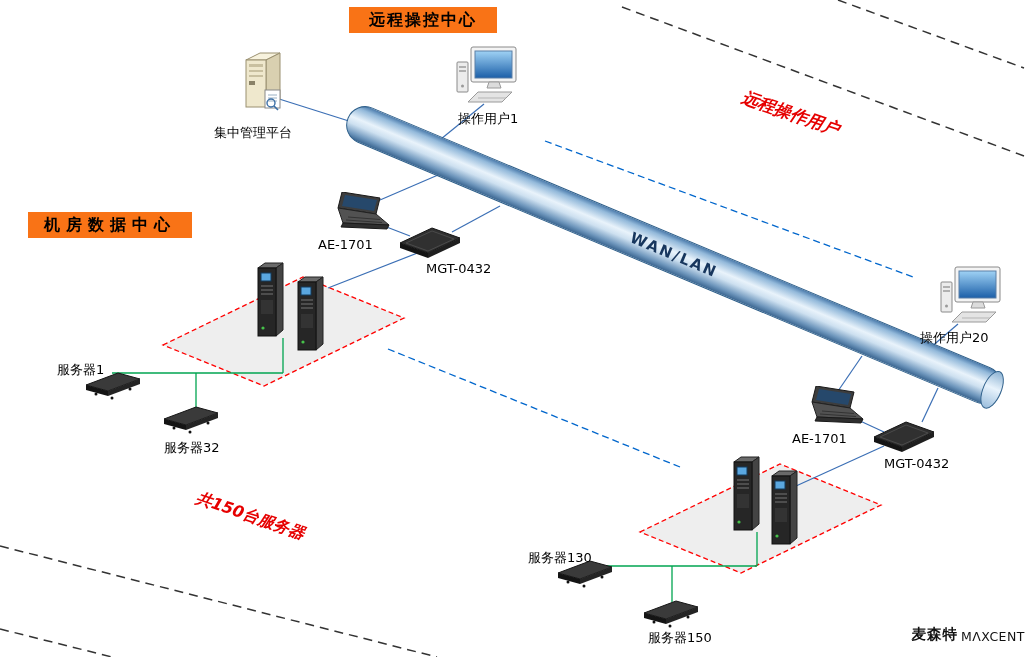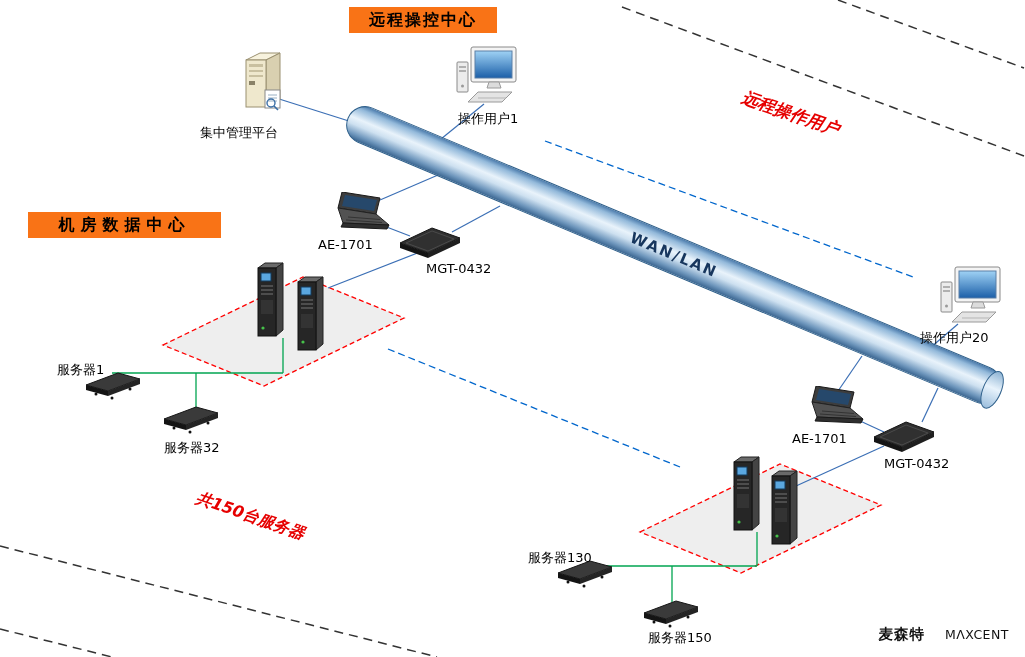--- a/index.html
+++ b/index.html
@@ -215,7 +215,7 @@
       <use href="#icon-rack"></use>
     </svg>
 
-  <div class="lbl" style="left:200px;top:124px;width:100px">集中管理平台</div>
+  <div class="lbl" style="left:214px;top:124px;width:100px">集中管理平台</div>
   <div class="lbl" style="left:458px;top:110px;width:64px">操作用户1</div>
   <div class="lbl" style="left:920px;top:329px;width:74px">操作用户20</div>
   <div class="lbl" style="left:318px;top:237px;width:62px">AE-1701</div>

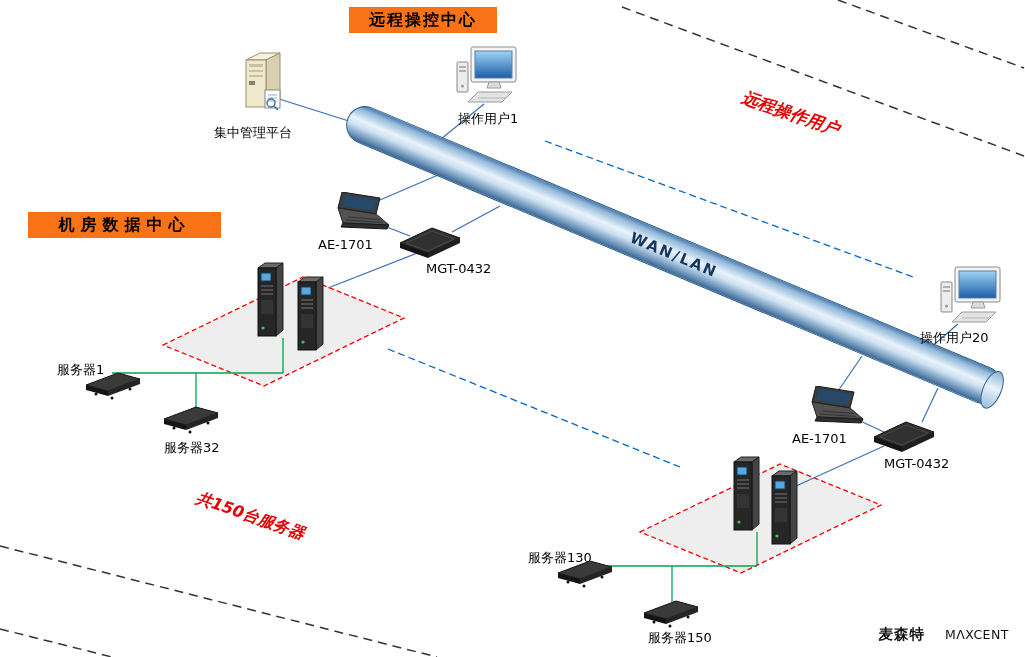--- a/index.html
+++ b/index.html
@@ -10,7 +10,7 @@
   .banner{position:absolute;display:flex;align-items:center;justify-content:center;
           background:#f97316;font-size:16px;font-weight:bold;color:#000;letter-spacing:2px}
   #banner-remote{left:349px;top:7px;width:148px;height:26px}
-  #banner-dc{left:28px;top:212px;width:193px;height:26px;letter-spacing:6px}
+  #banner-dc{left:28px;top:212px;width:164px;height:26px;letter-spacing:6px}
 
   .lbl{position:absolute;font-size:13px;color:#000;white-space:nowrap}
 

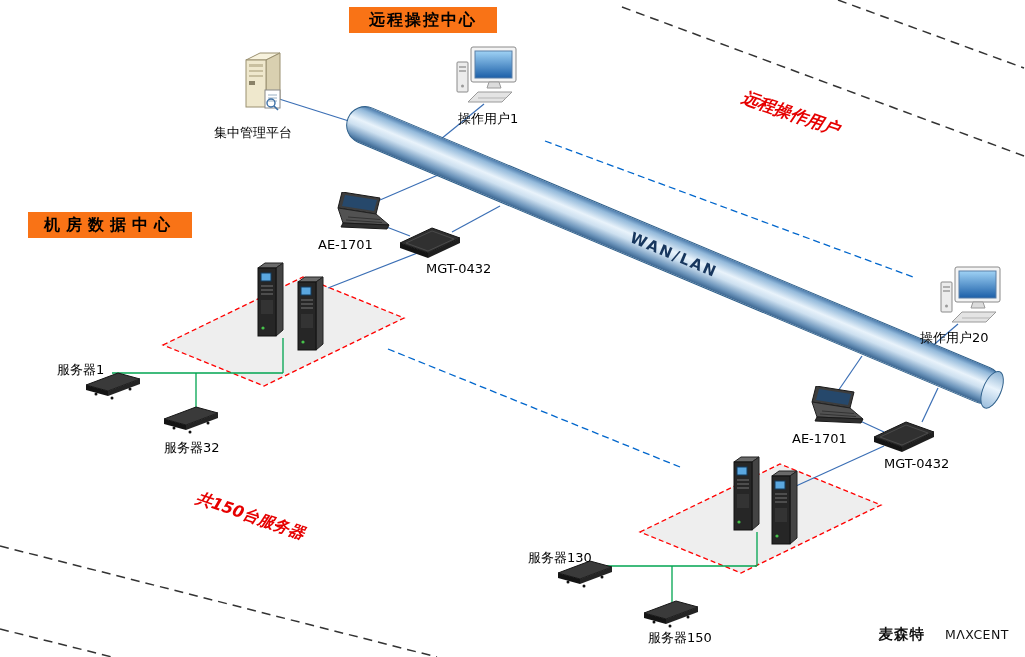--- a/index.html
+++ b/index.html
@@ -32,7 +32,7 @@
         background:linear-gradient(to bottom,#8fb4d4,#e8f3fc 45%,#9dbfdd)}
   #pipe .pipe-label{font-size:15px;font-weight:bold;letter-spacing:2px;color:#17365d;z-index:1}
 
-  #logo{position:absolute;right:16px;top:625px;display:flex;align-items:center;gap:20px;color:#111}
+  #logo{position:absolute;right:0;top:625px;display:flex;align-items:flex-end;gap:3px;color:#111}
   #logo .cn{font-size:14.5px;font-weight:bold;letter-spacing:1px}
   #logo .en{font-size:12.5px;font-weight:normal;letter-spacing:.5px}
 </style>

